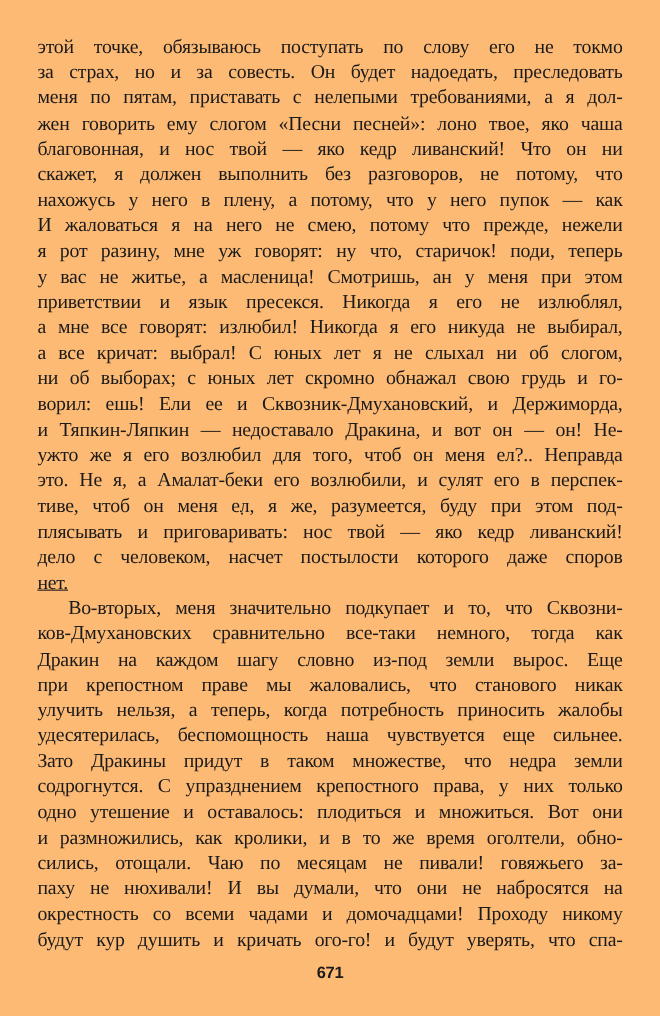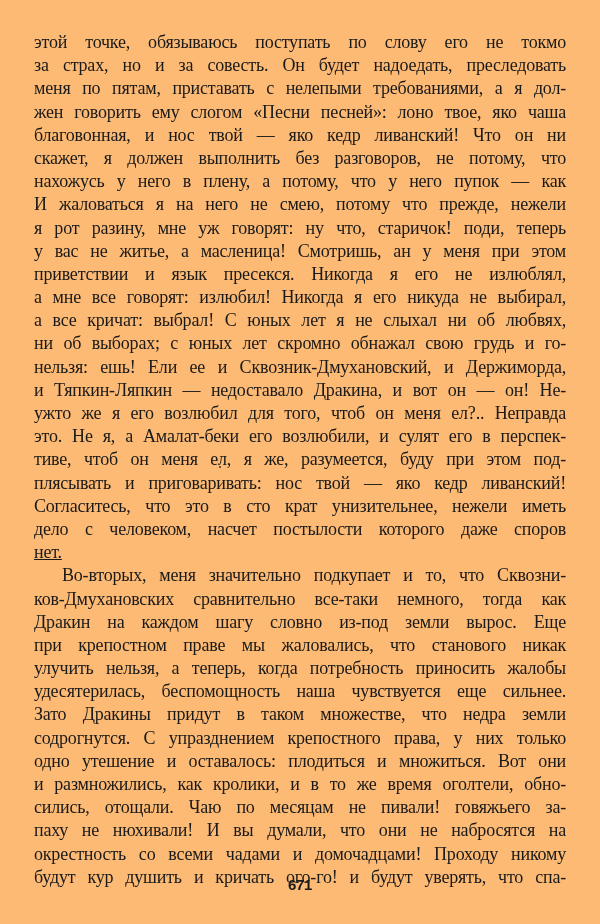--- a/index.html
+++ b/index.html
@@ -57,7 +57,7 @@
       <span class="line">у вас не житье, а масленица! Смотришь, ан у меня при этом</span>
       <span class="line">приветствии и язык пресекся. Никогда я его не излюблял,</span>
       <span class="line">а мне все говорят: излюбил! Никогда я его никуда не выбирал,</span>
-      <span class="line">а все кричат: выбрал! С юных лет я не слыхал ни об любвях,</span>
+      <span class="line">а все кричат: выбрал! С юных лет я не слыхал ни об слогом,</span>
       <span class="line">ни об выборах; с юных лет скромно обнажал свою грудь и го-</span>
       <span class="line">нельзя: ешь! Ели ее и Сквозник-Дмухановский, и Держиморда,</span>
       <span class="line">и Тяпкин-Ляпкин — недоставало Дракина, и вот он — он! Не-</span>

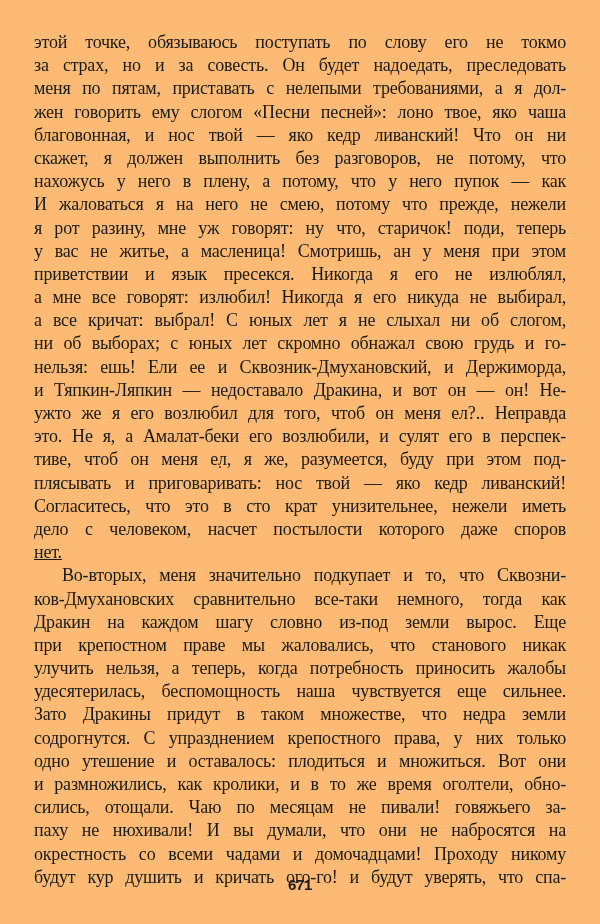--- a/index.html
+++ b/index.html
@@ -59,7 +59,7 @@
       <span class="line">а мне все говорят: излюбил! Никогда я его никуда не выбирал,</span>
       <span class="line">а все кричат: выбрал! С юных лет я не слыхал ни об слогом,</span>
       <span class="line">ни об выборах; с юных лет скромно обнажал свою грудь и го-</span>
-      <span class="line">нельзя: ешь! Ели ее и Сквозник-Дмухановский, и Держиморда,</span>
+      <span class="line">ворил: ешь! Ели ее и Сквозник-Дмухановский, и Держиморда,</span>
       <span class="line">и Тяпкин-Ляпкин — недоставало Дракина, и вот он — он! Не-</span>
       <span class="line">ужто же я его возлюбил для того, чтоб он меня ел?.. Неправда</span>
       <span class="line">это. Не я, а Амалат-беки его возлюбили, и сулят его в перспек-</span>

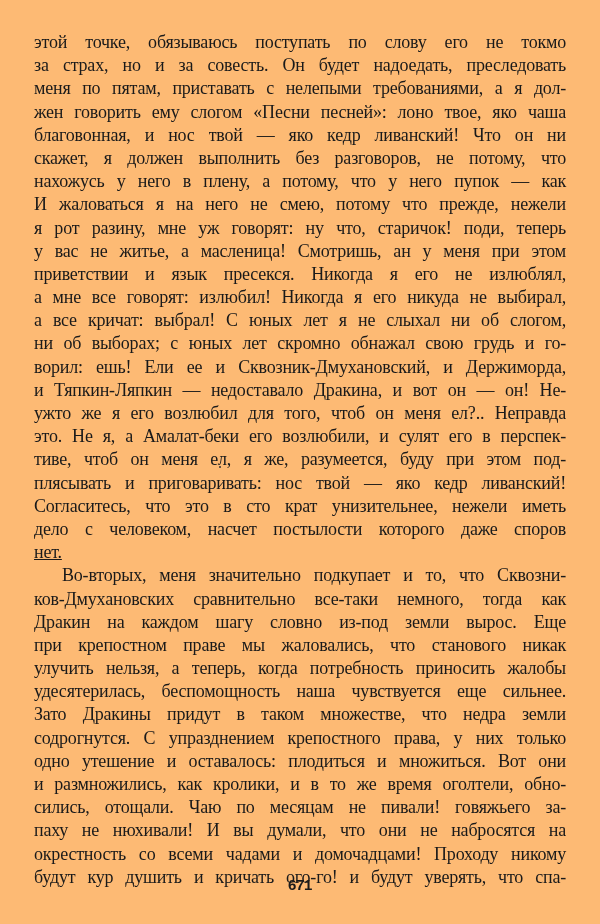--- a/index.html
+++ b/index.html
@@ -65,7 +65,6 @@
       <span class="line">это. Не я, а Амалат-беки его возлюбили, и сулят его в перспек-</span>
       <span class="line">тиве, чтоб он меня ел, я же, разумеется, буду при этом под-</span>
       <span class="line">плясывать и приговаривать: нос твой — яко кедр ливанский!</span>
-      <span class="line">Согласитесь, что это в сто крат унизительнее, нежели иметь</span>
       <span class="line">дело с человеком, насчет постылости которого даже споров</span>
       <span class="line last">нет.</span>
     </div>

